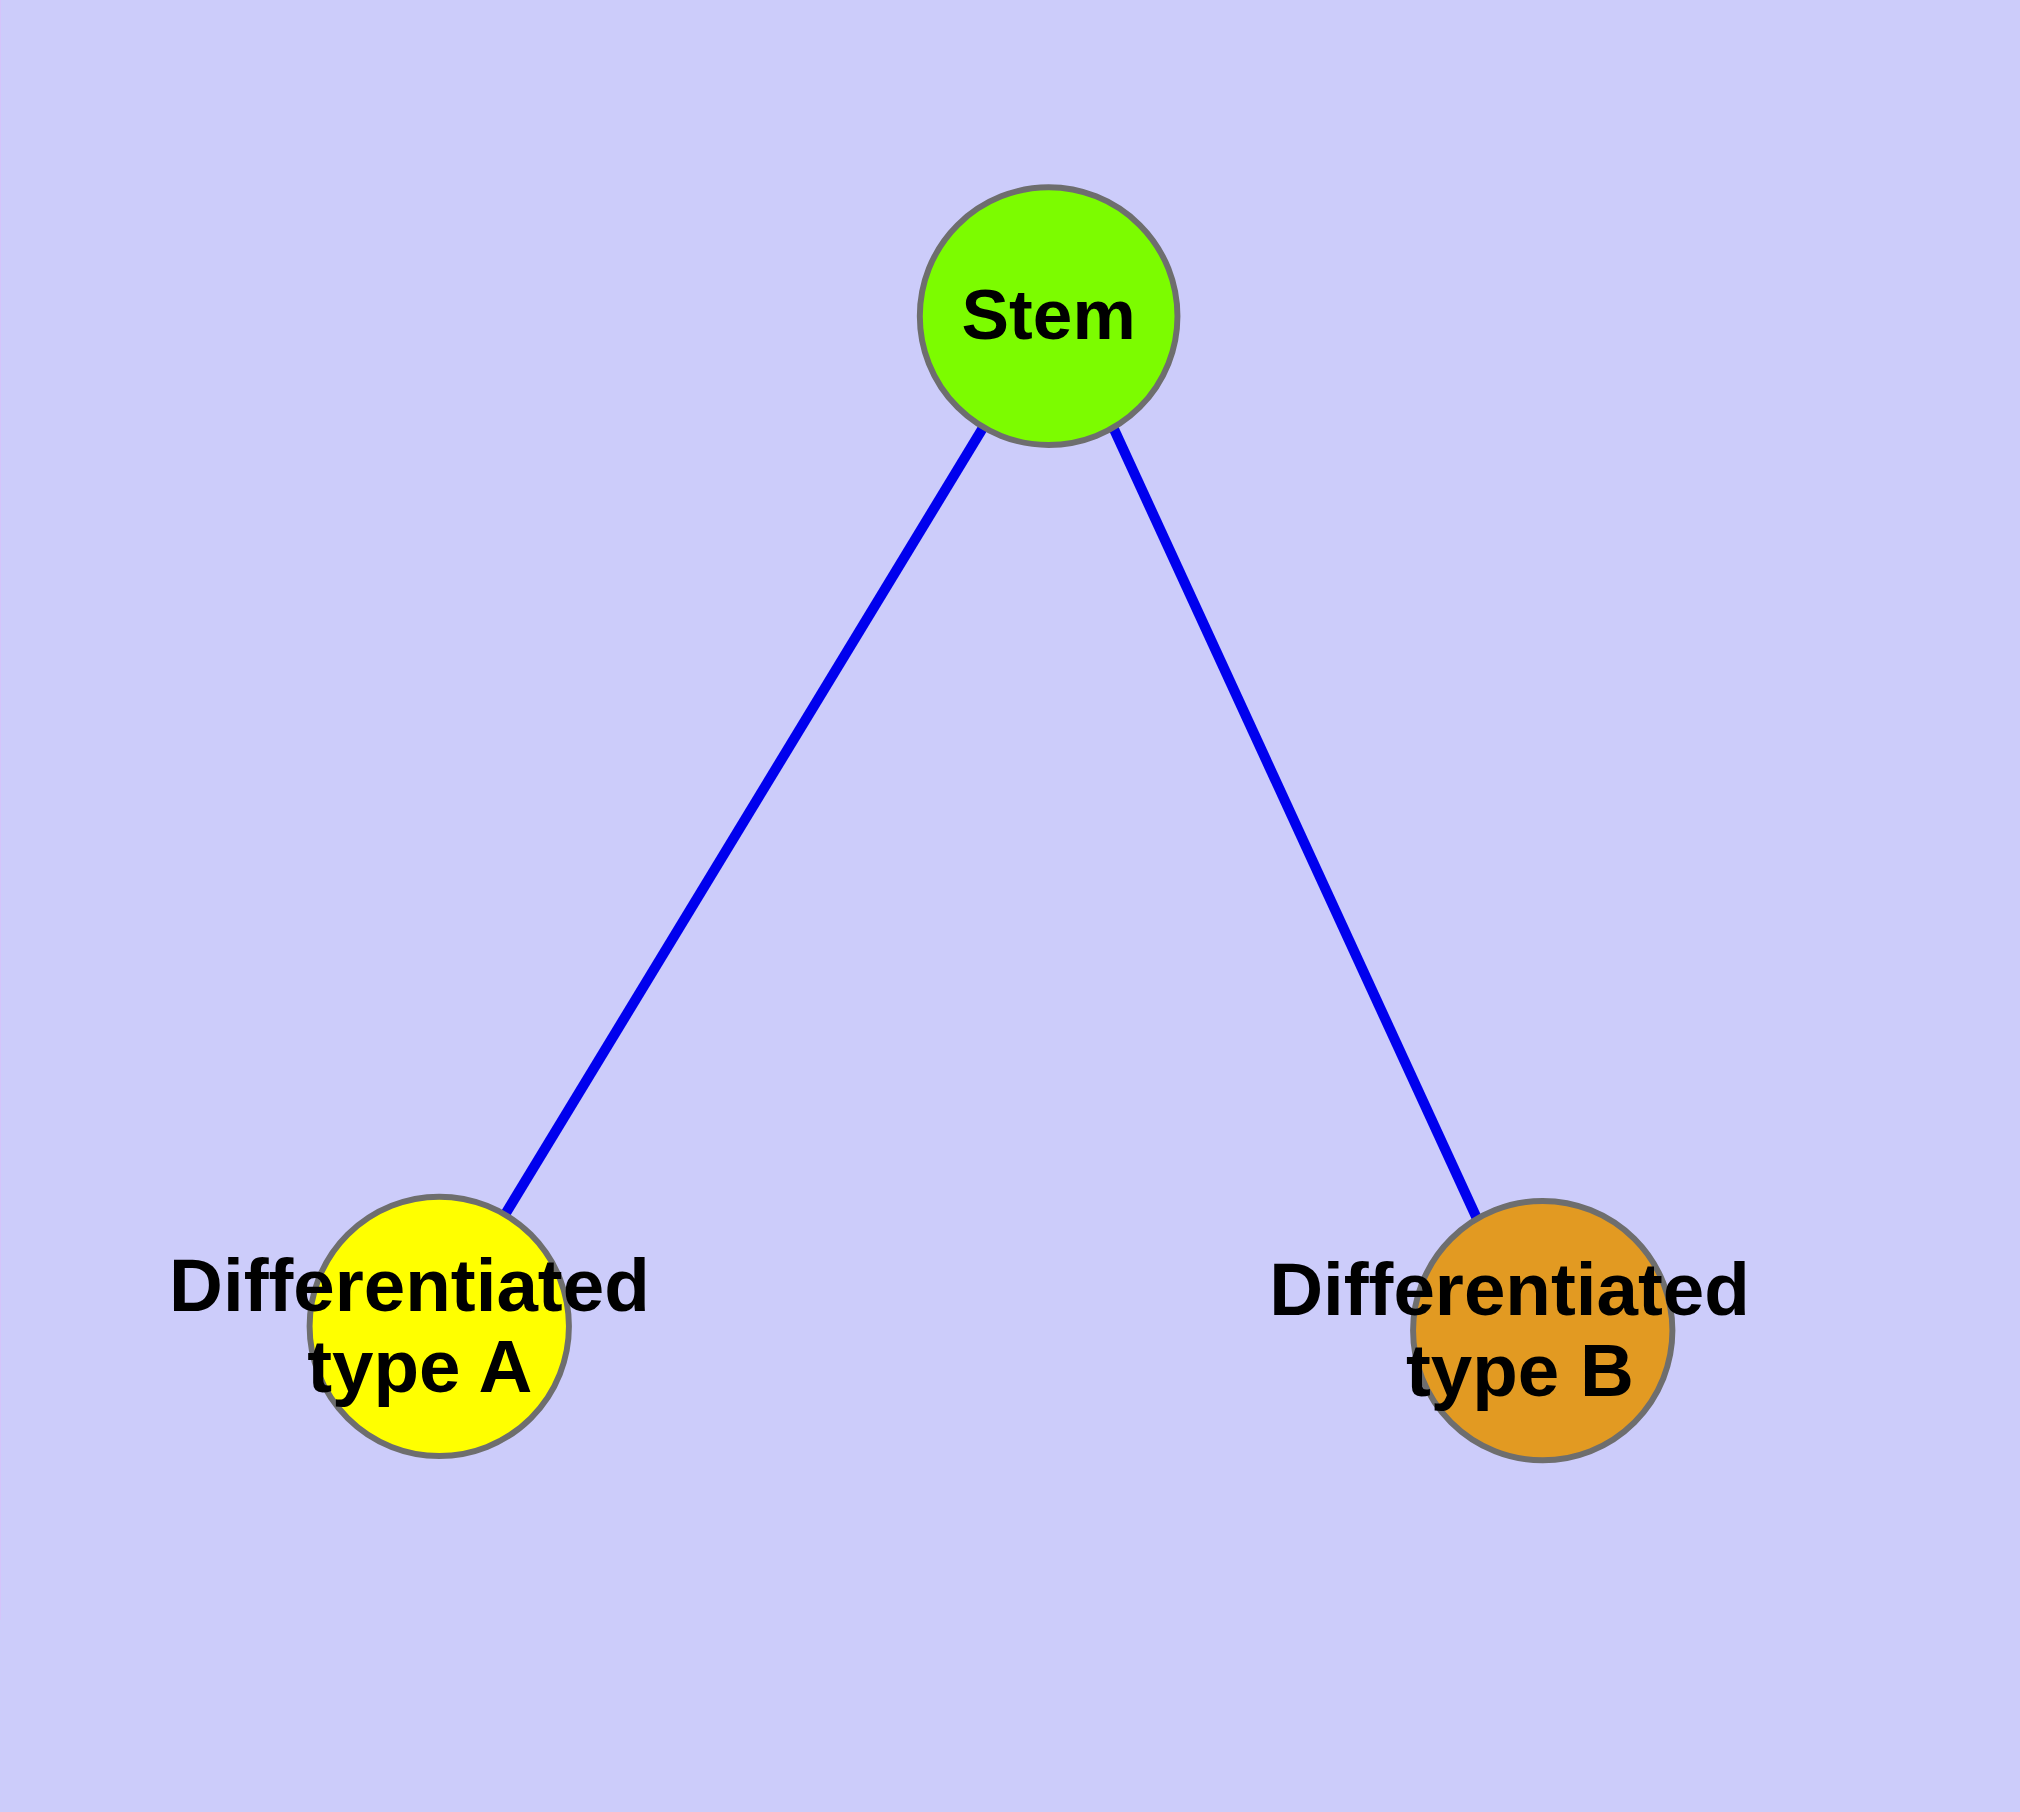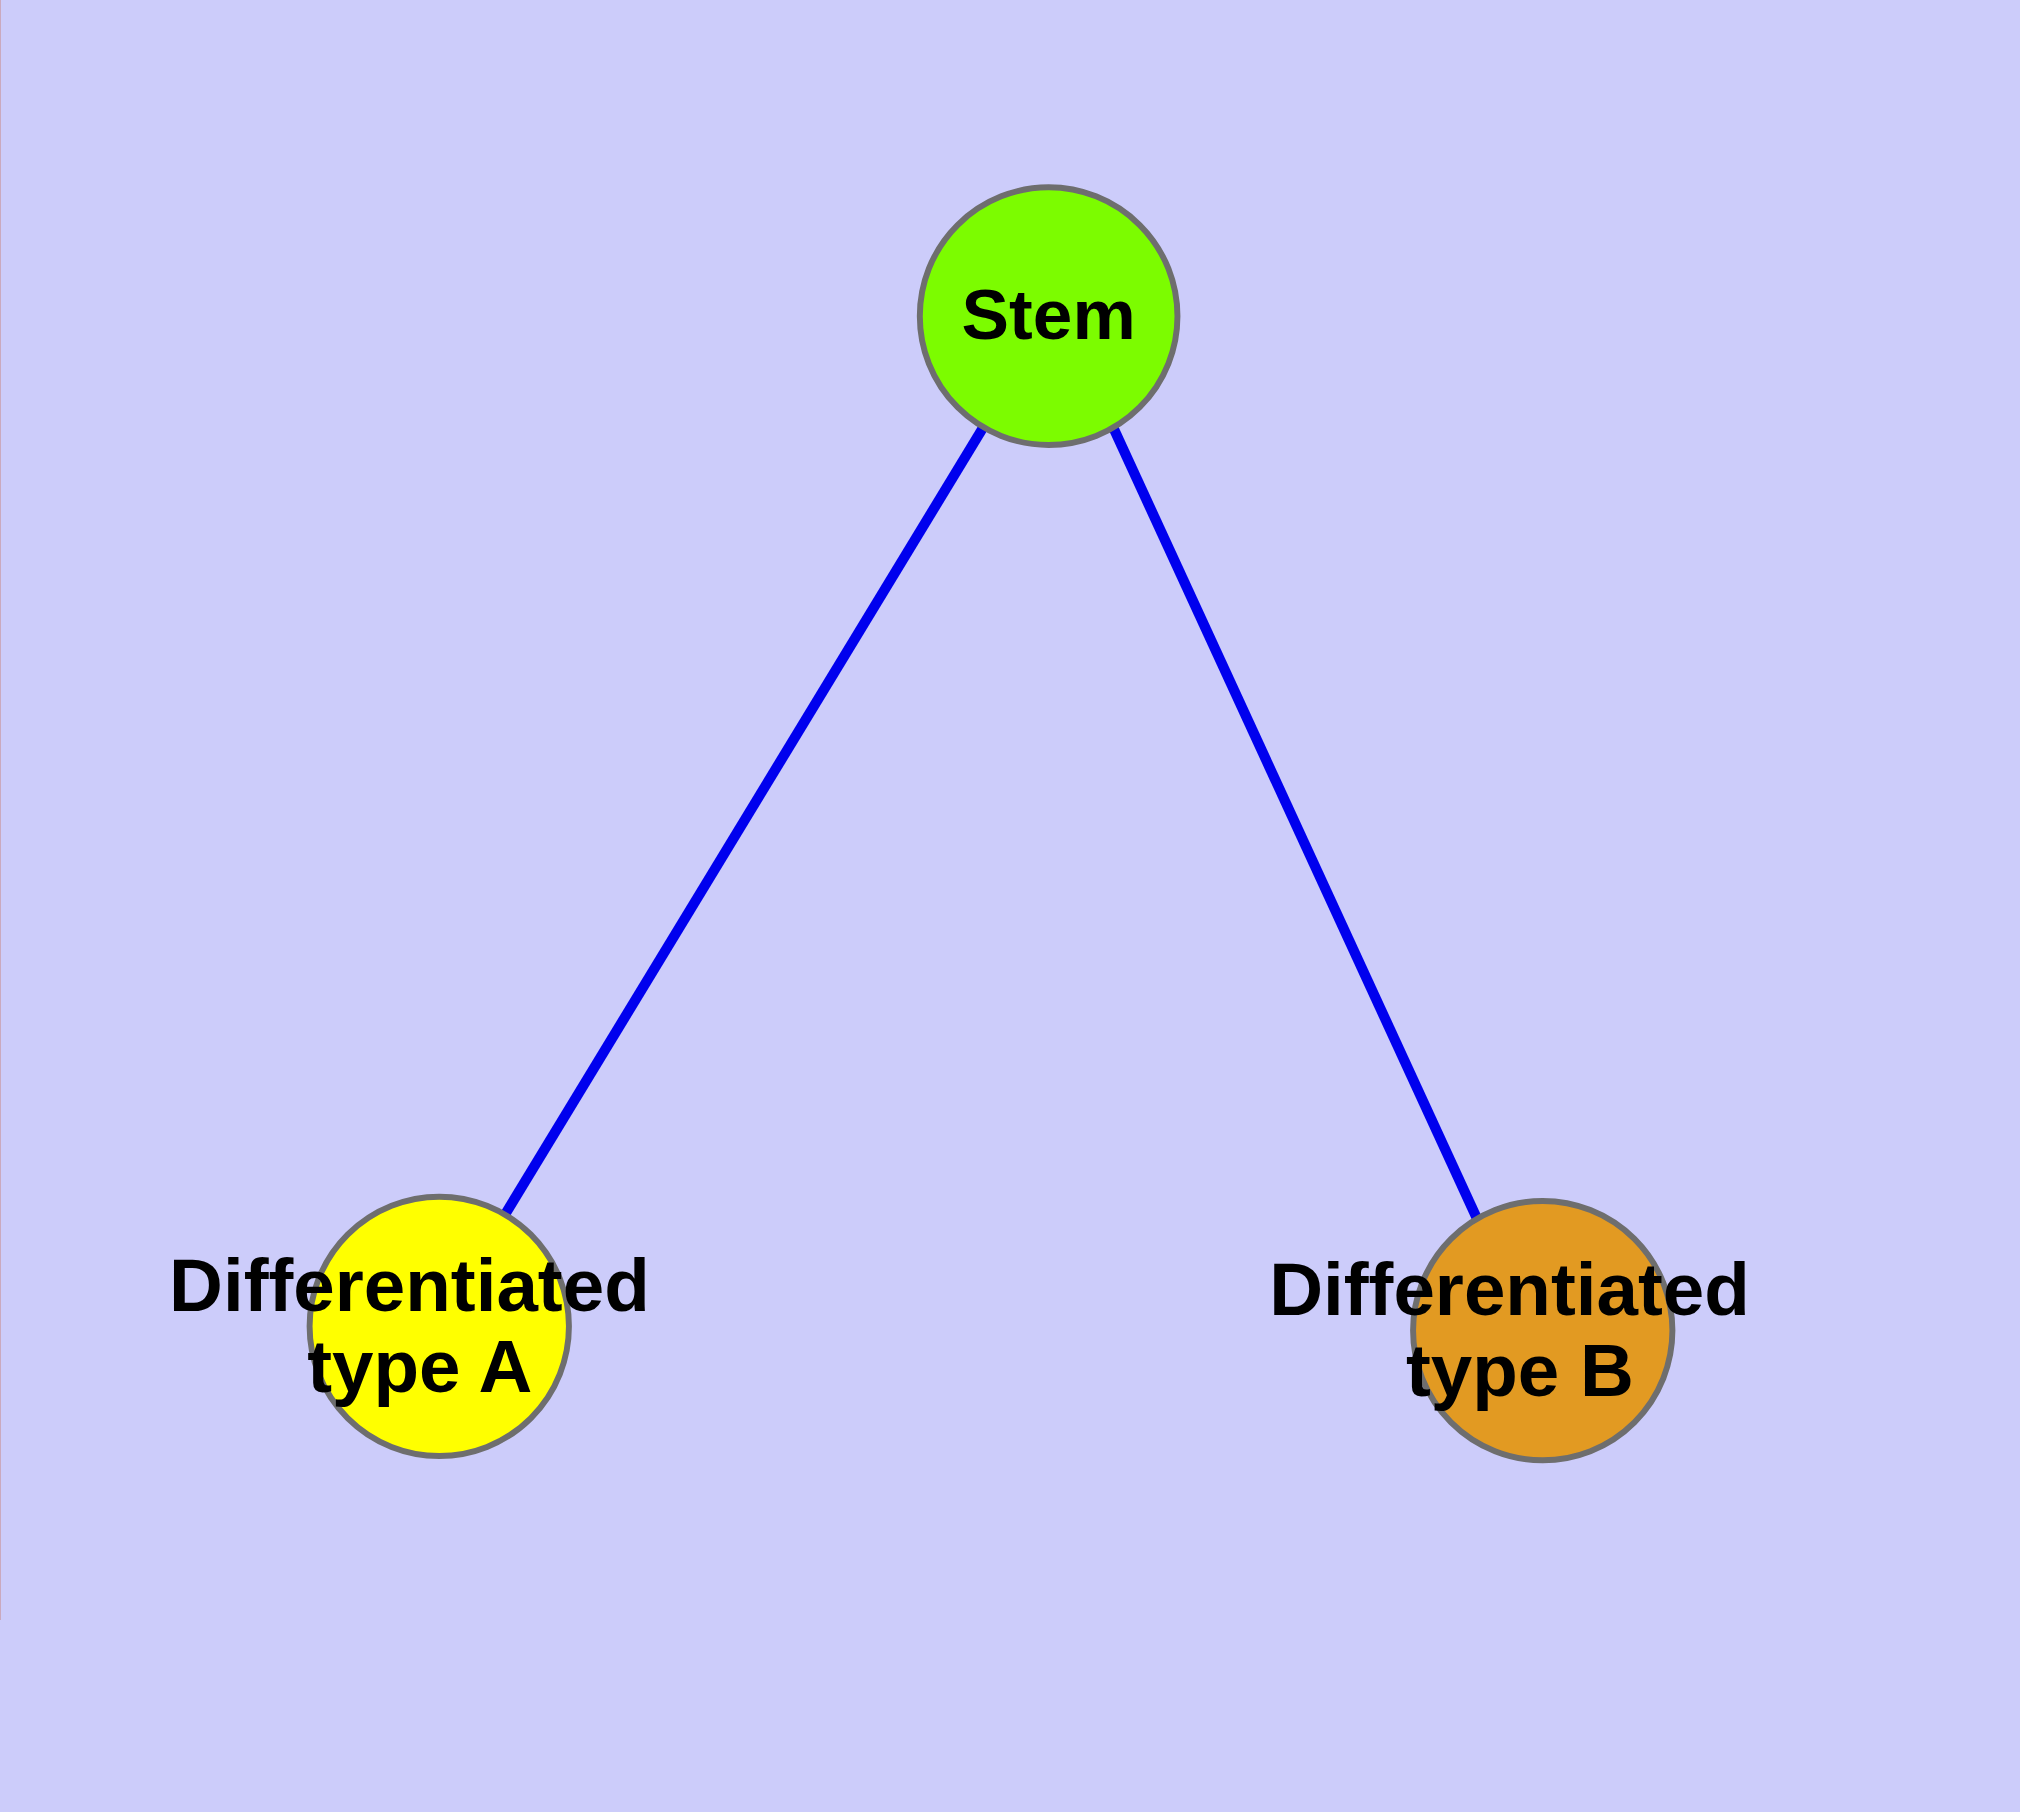--- a/index.html
+++ b/index.html
@@ -11,7 +11,7 @@
     position: relative;
     width: 2021px;
     height: 1620px;
-    background: #c2410c;
+    background: #f0abfc;
     overflow: hidden;
     font-family: "Liberation Sans", "DejaVu Sans", sans-serif;
   }

